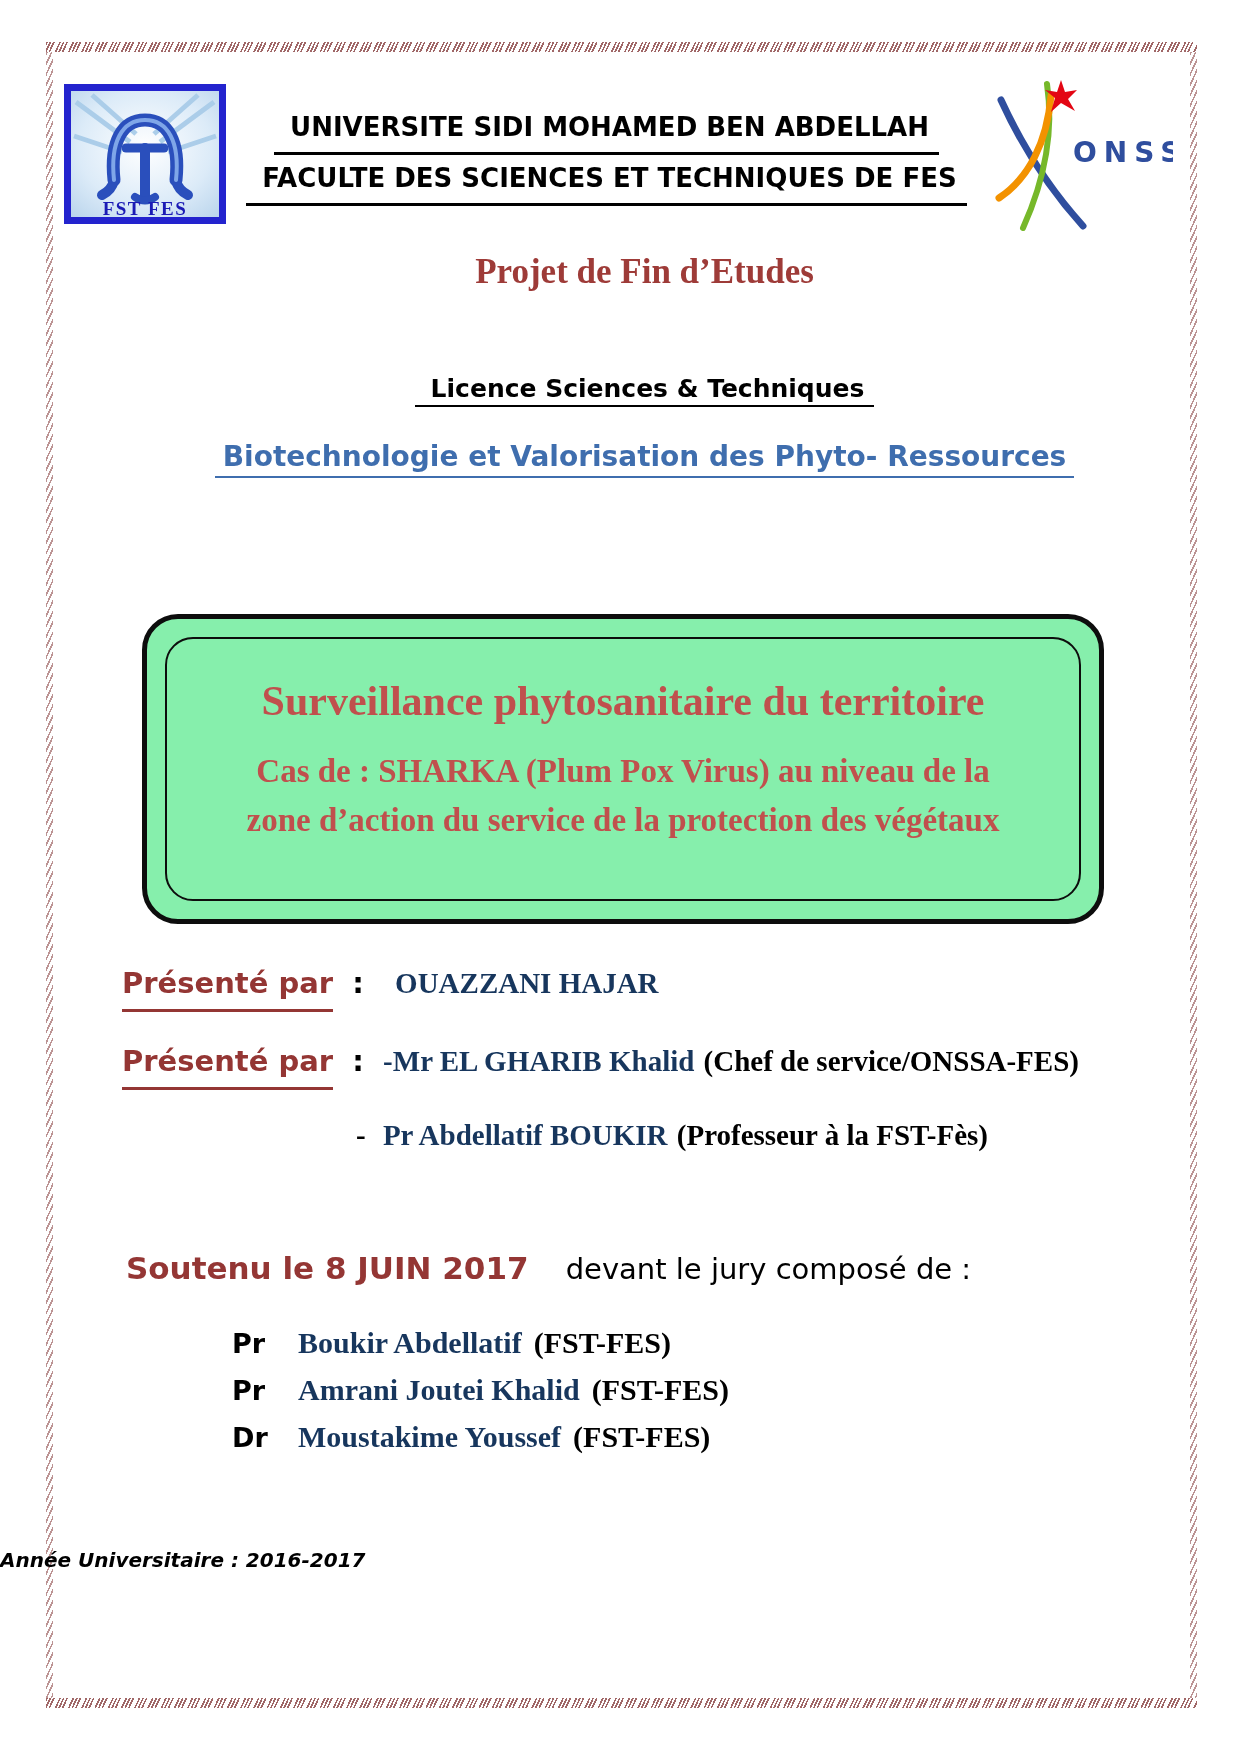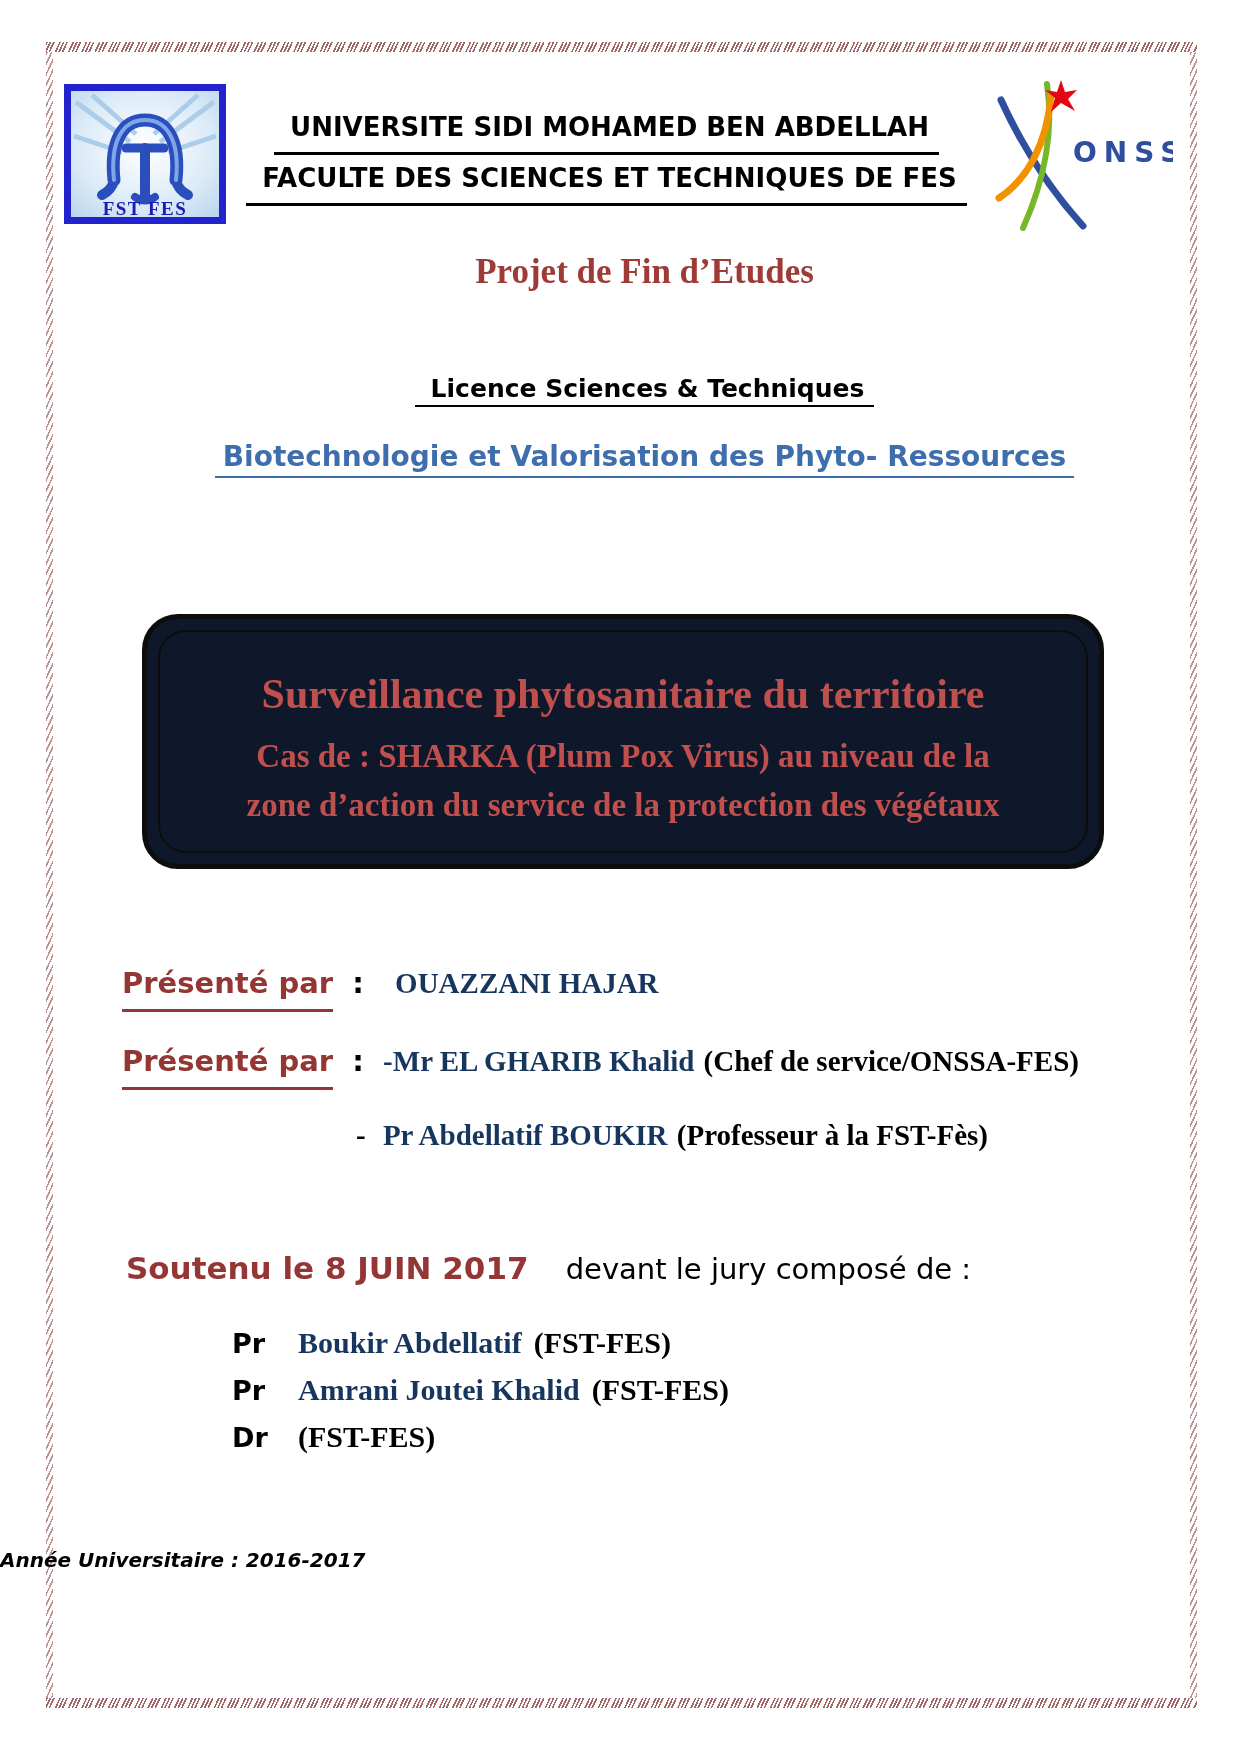--- a/index.html
+++ b/index.html
@@ -63,9 +63,9 @@
 
   
   .title-box{
-    position:absolute;top:614px;left:142px;width:962px;height:255px;
-    border:5px solid #0d0d0d;border-radius:36px;padding:11px;
-    background:#0f172a;
+    position:absolute;top:614px;left:142px;width:962px;height:310px;
+    border:5px solid #0d0d0d;border-radius:36px;padding:18px;
+    background:#86efac;
   }
   .title-box-inner{
     width:100%;height:100%;

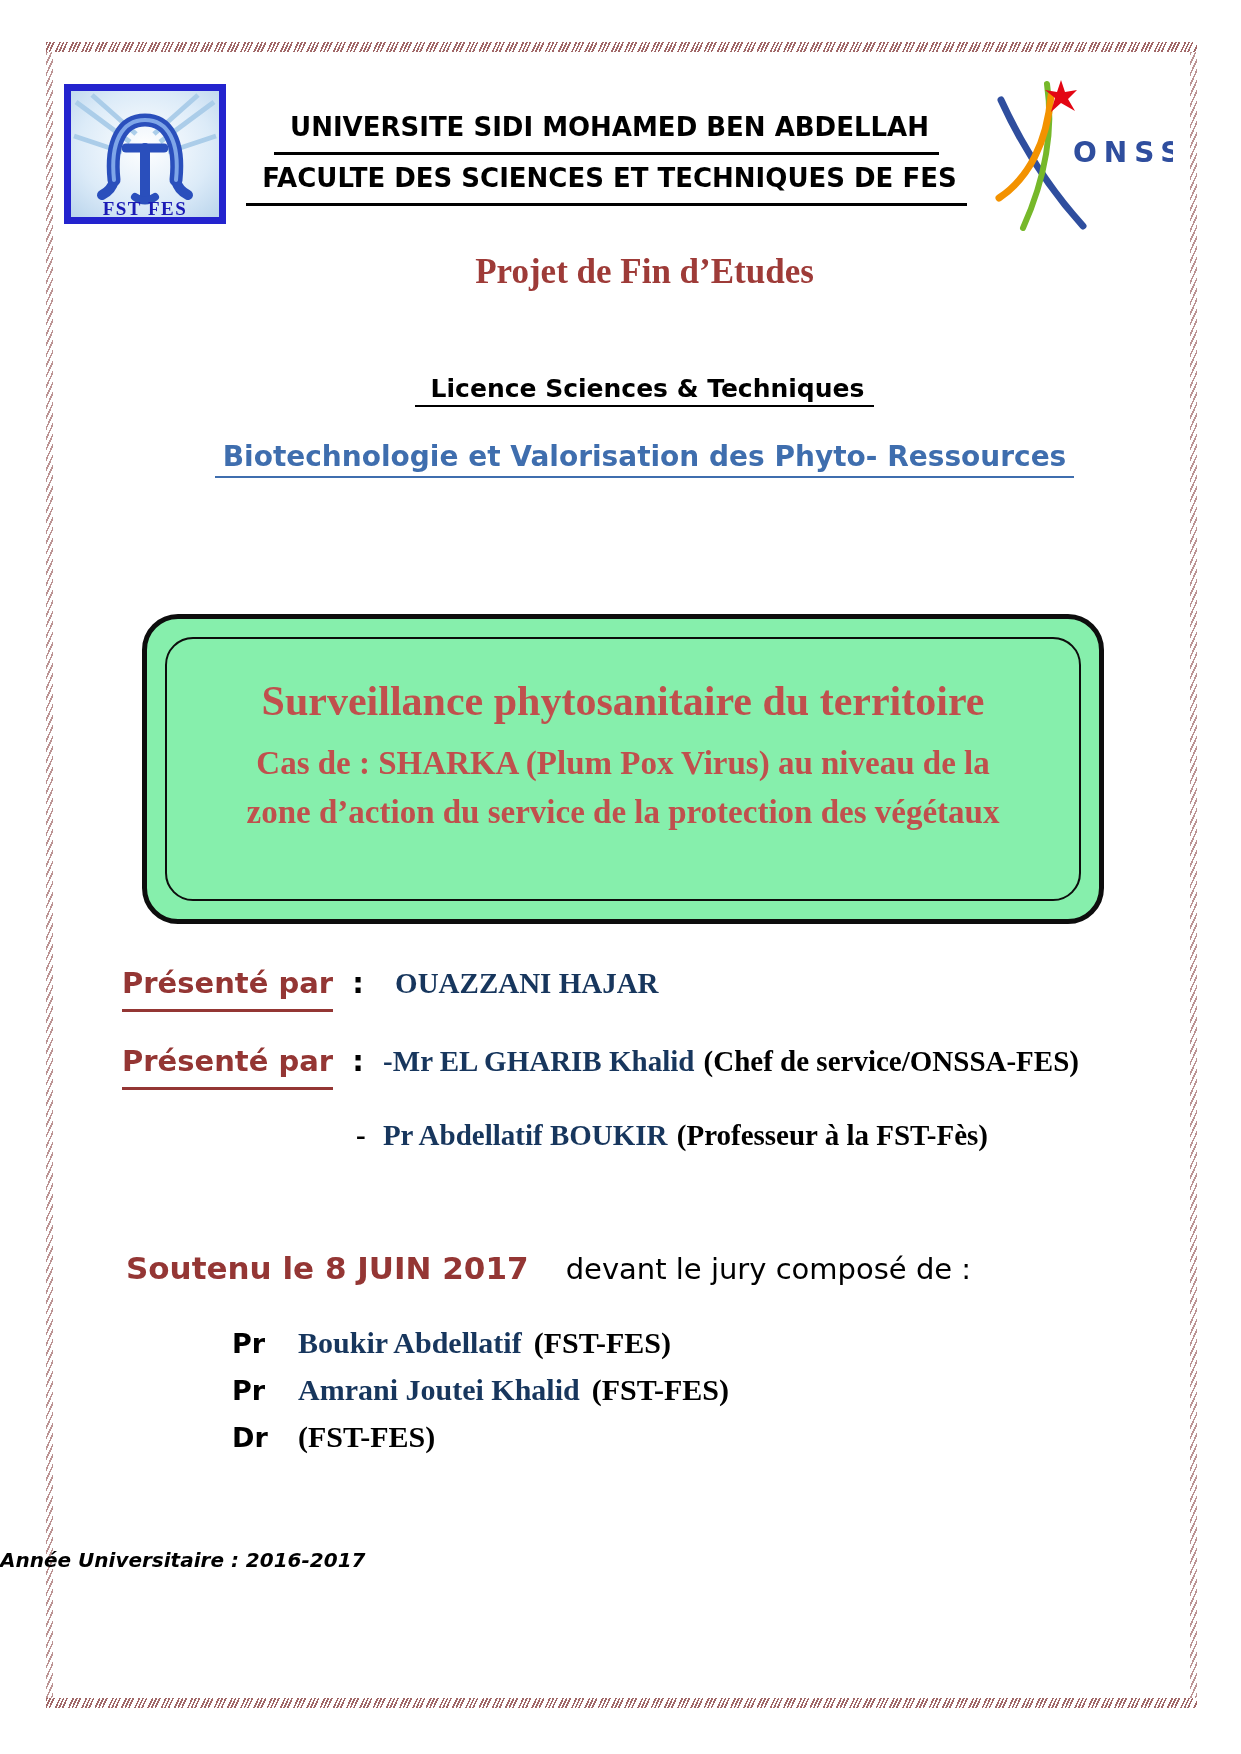--- a/index.html
+++ b/index.html
@@ -76,7 +76,7 @@
     padding-top:38px;
   }
   .box-main-title{font-size:42px;line-height:48px;}
-  .box-subtitle{font-size:33px;line-height:49px;margin-top:14px;}
+  .box-subtitle{font-size:33px;line-height:49px;margin-top:22px;}
 
   
   .credit-line{position:absolute;white-space:nowrap;font-size:29px;}

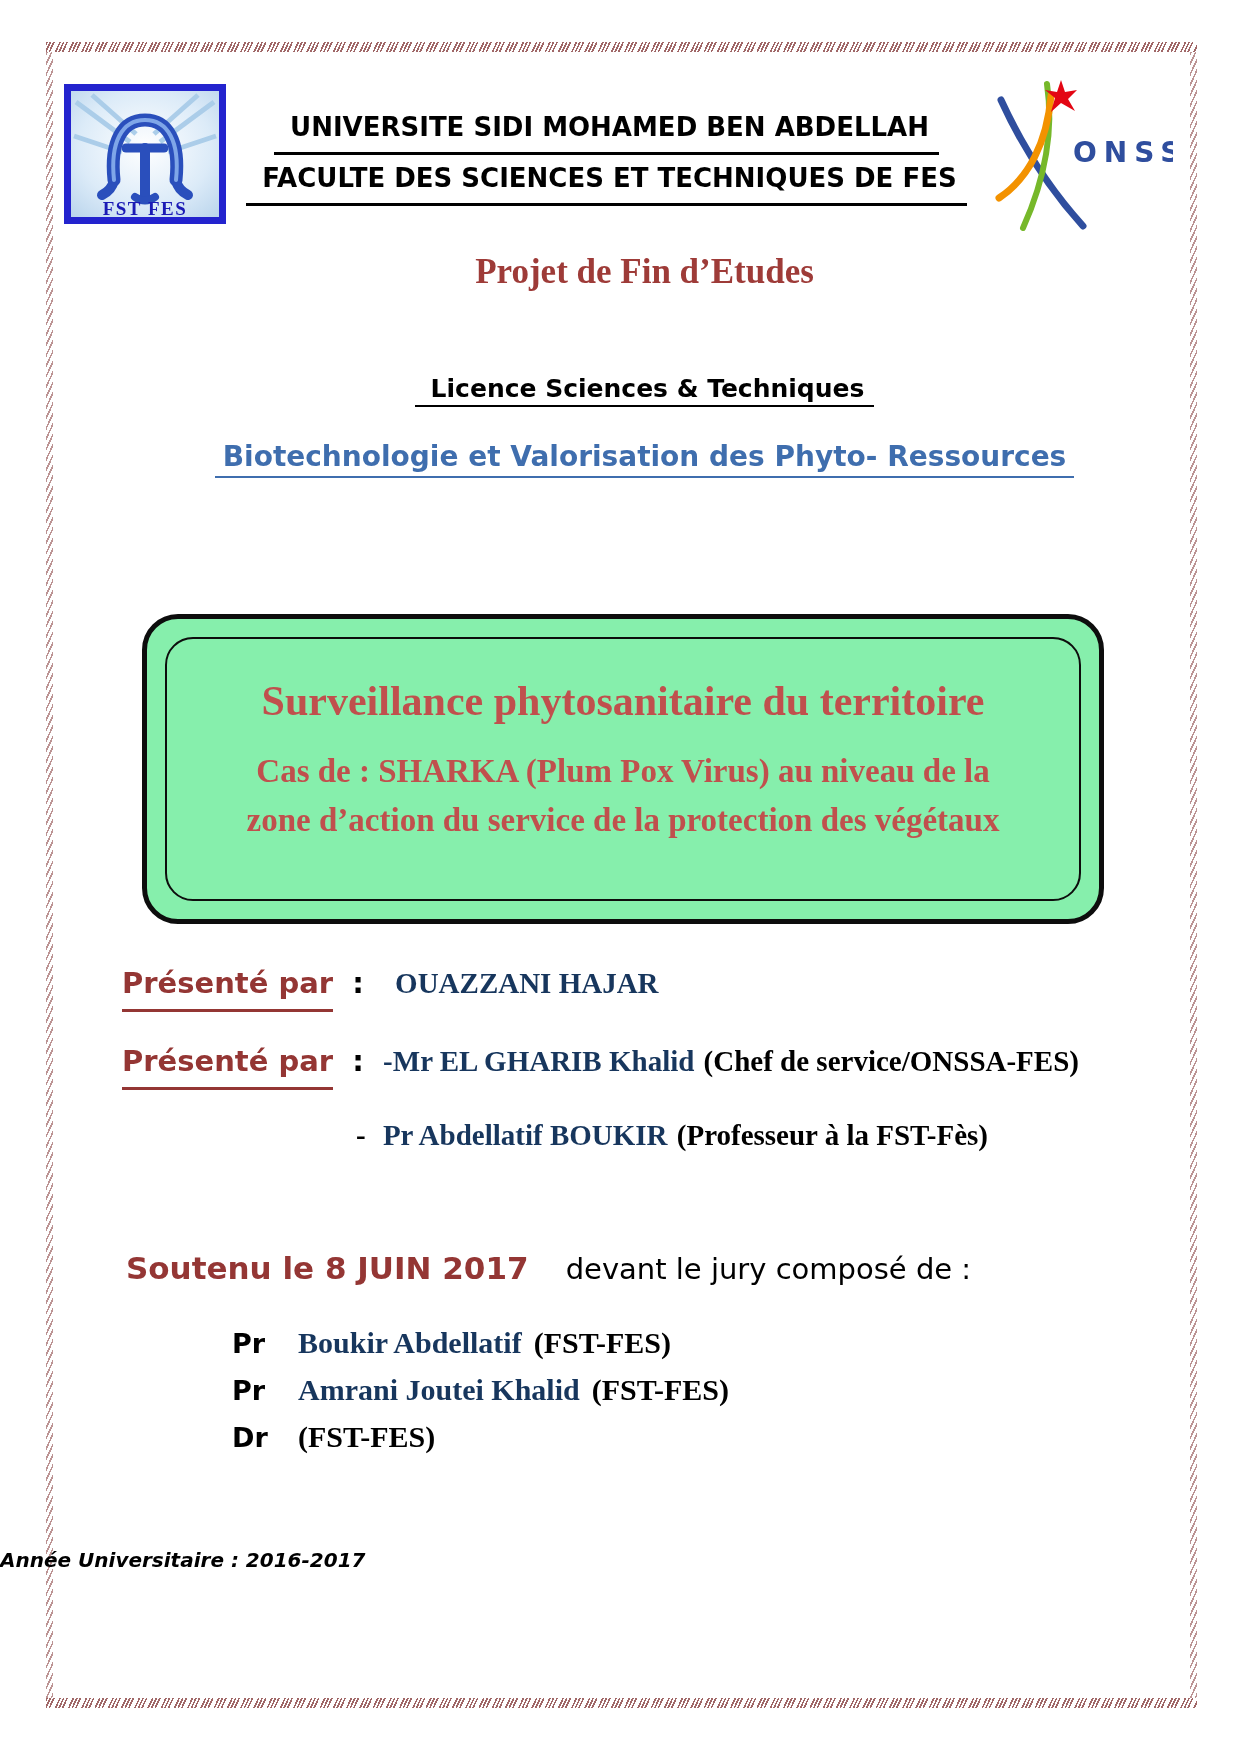--- a/index.html
+++ b/index.html
@@ -226,6 +226,7 @@
   </div>
   <div class="jury-row">
     <span class="jury-title">Dr</span>
+    <span class="serif-navy jury-name">Moustakime Youssef</span>
     <span class="serif-black">(FST-FES)</span>
   </div>
 </div>

